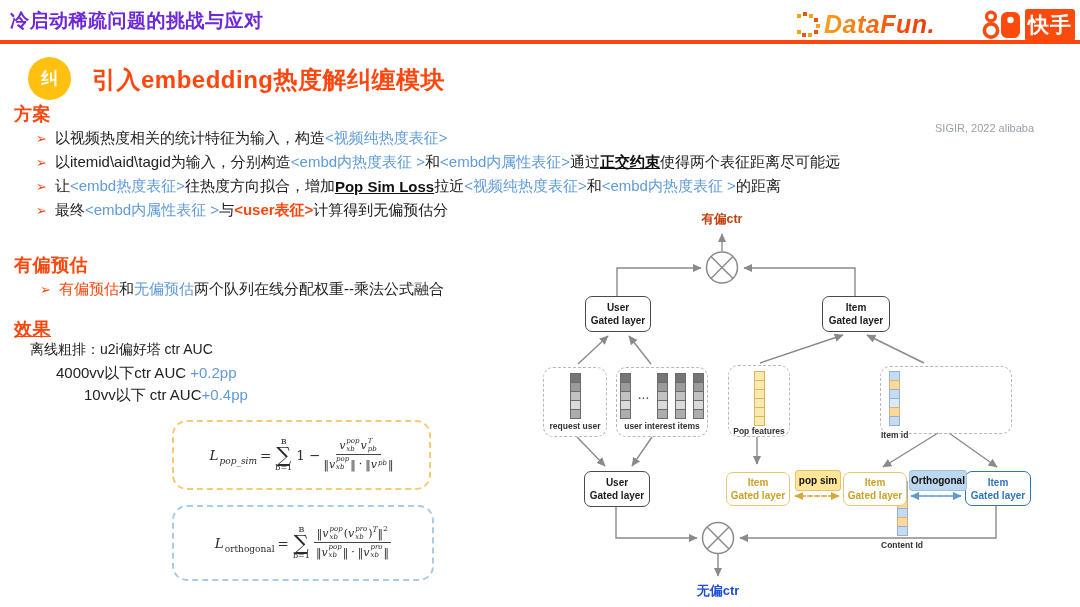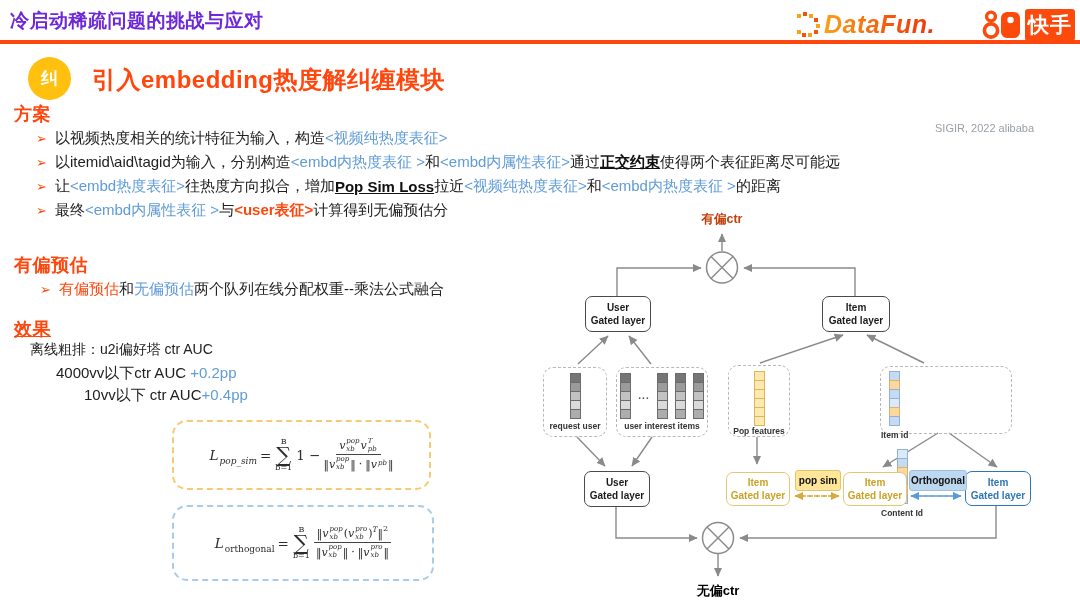--- a/index.html
+++ b/index.html
@@ -404,7 +404,7 @@
     </div>
   <div class="lab">Pop features</div>
 </div>
-<div class="abs dbox dnode" style="left:880px;top:366px;width:130px;height:66px;flex-direction:column;justify-content:space-evenly;align-items:flex-start;">
+<div class="abs dbox dnode" style="left:880px;top:366px;width:130px;height:66px;flex-direction:column;justify-content:space-evenly;align-items:flex-start;gap:32px;">
   <div class="idgroup" style="margin-top:5px;">
     <div class="stack mix mixA">
         <span></span>

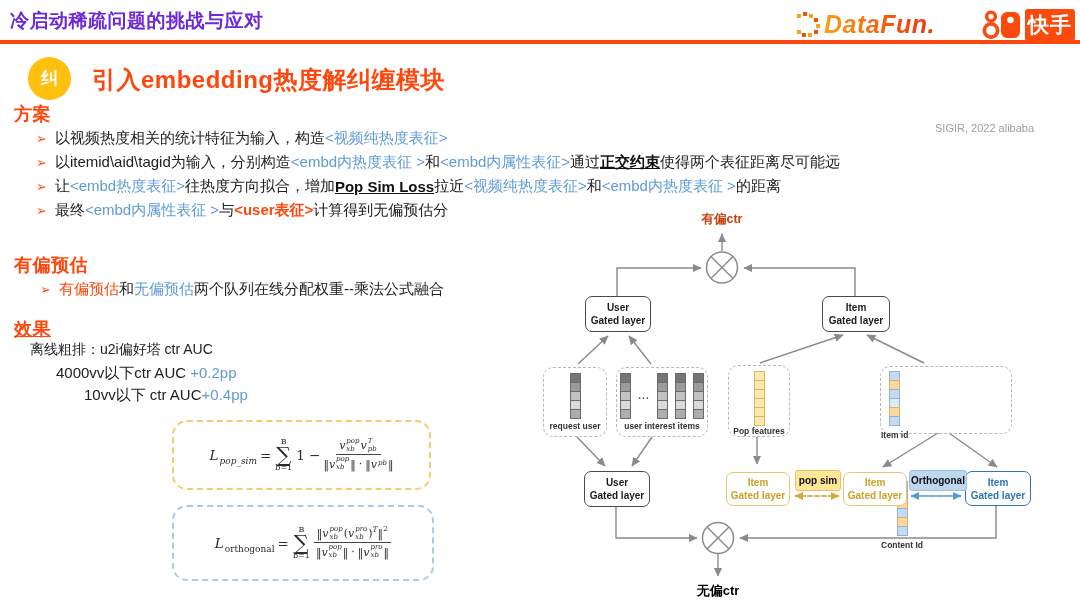--- a/index.html
+++ b/index.html
@@ -83,7 +83,7 @@
   .badge-blue{background:#BDD7EE;border:1px solid #9CC3E5;}
   .ctr-lab{font-size:12.5px;font-weight:bold;text-align:center;width:70px;}
   .gold-t{color:#c2410c;}
-  .blue-t{color:#000000;}
+  .blue-t{color:#1d4ed8;}
   .dbox{border:1.5px dashed #b8b8b8;border-radius:10px;display:flex;flex-direction:column;align-items:center;}
   .dbox .lab{font-size:8.5px;font-weight:600;color:#333;white-space:nowrap;margin-top:auto;margin-bottom:5px;}
   .stackrow{display:flex;align-items:flex-start;gap:7px;margin-top:6px;}

